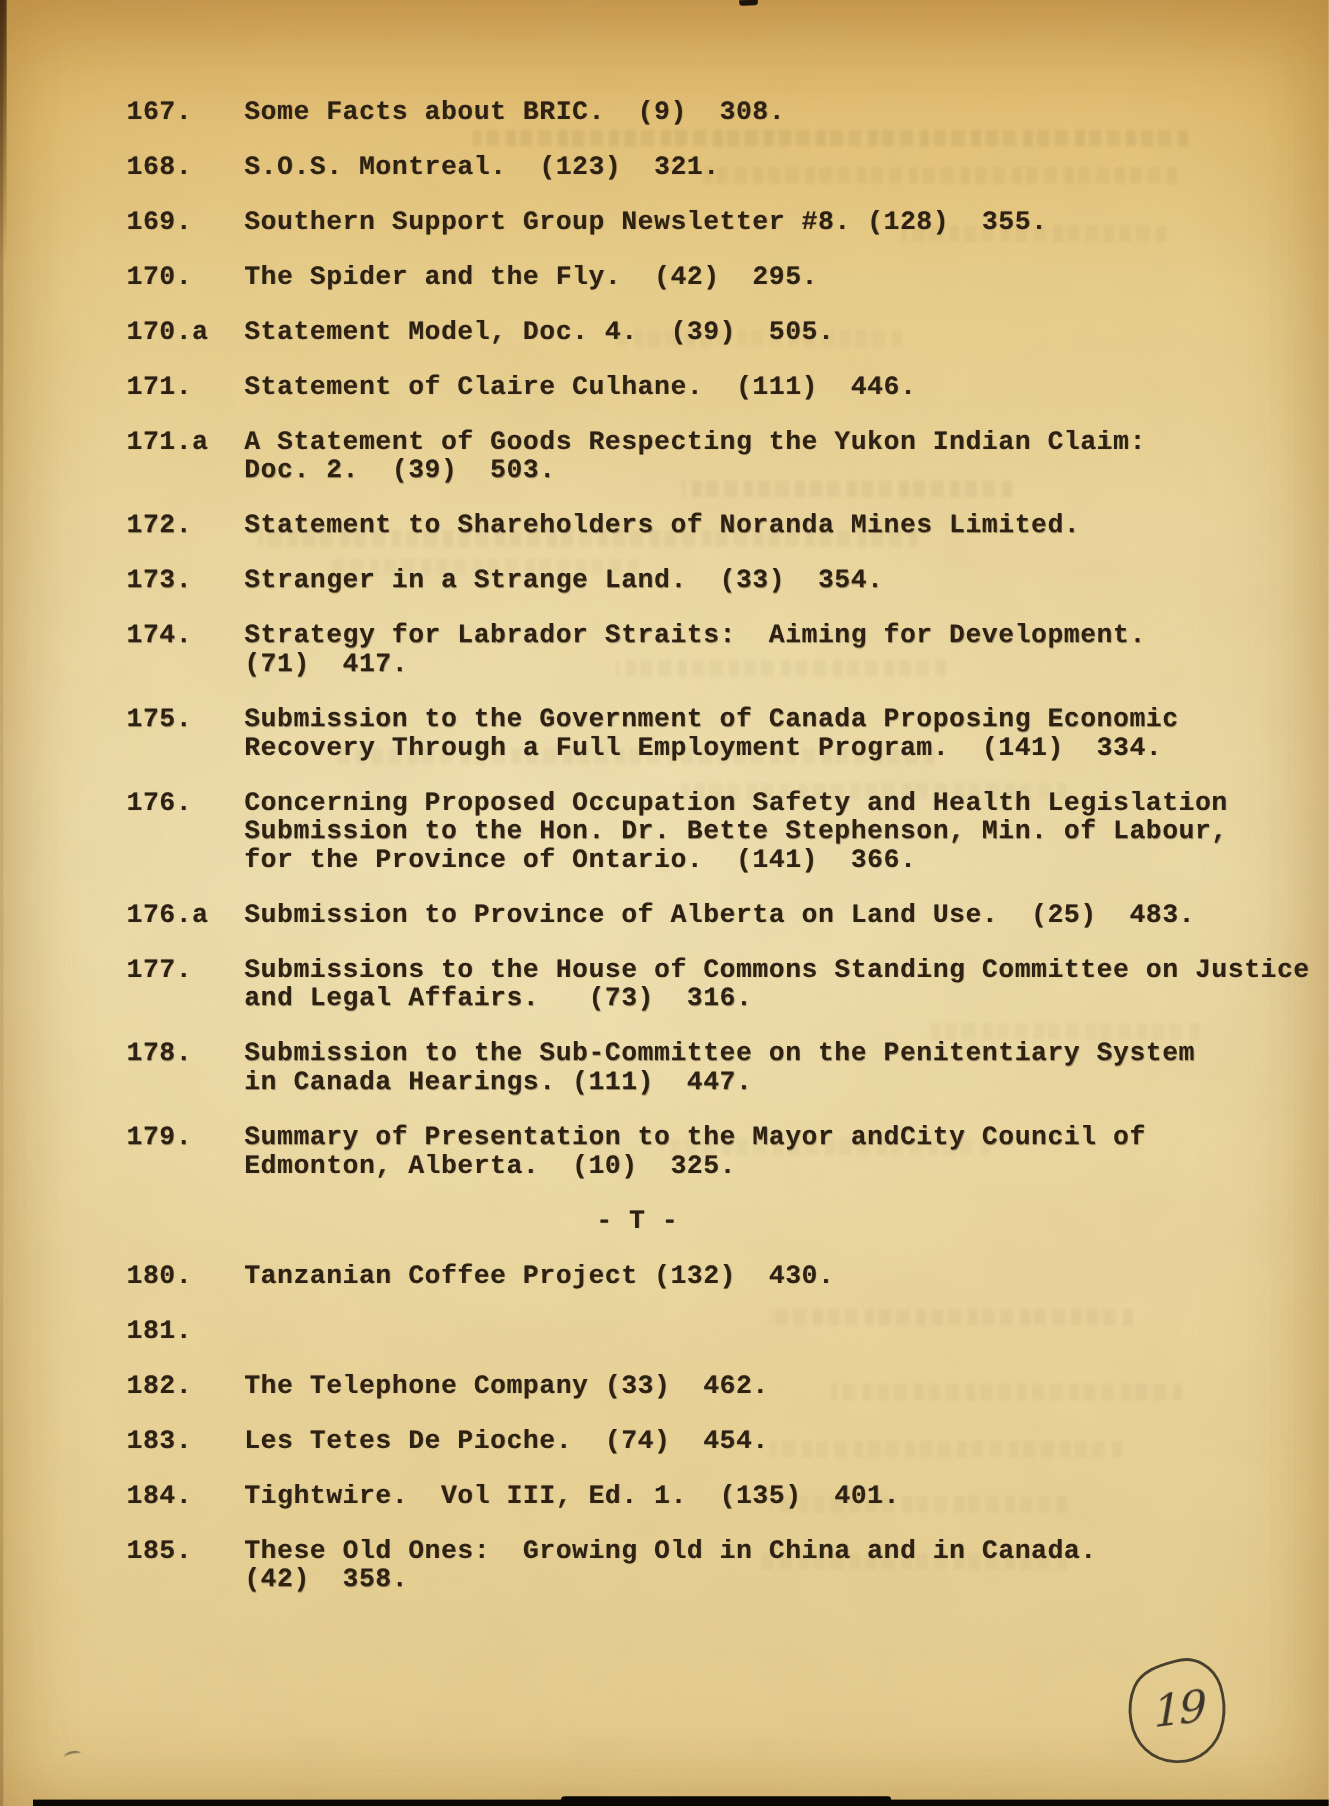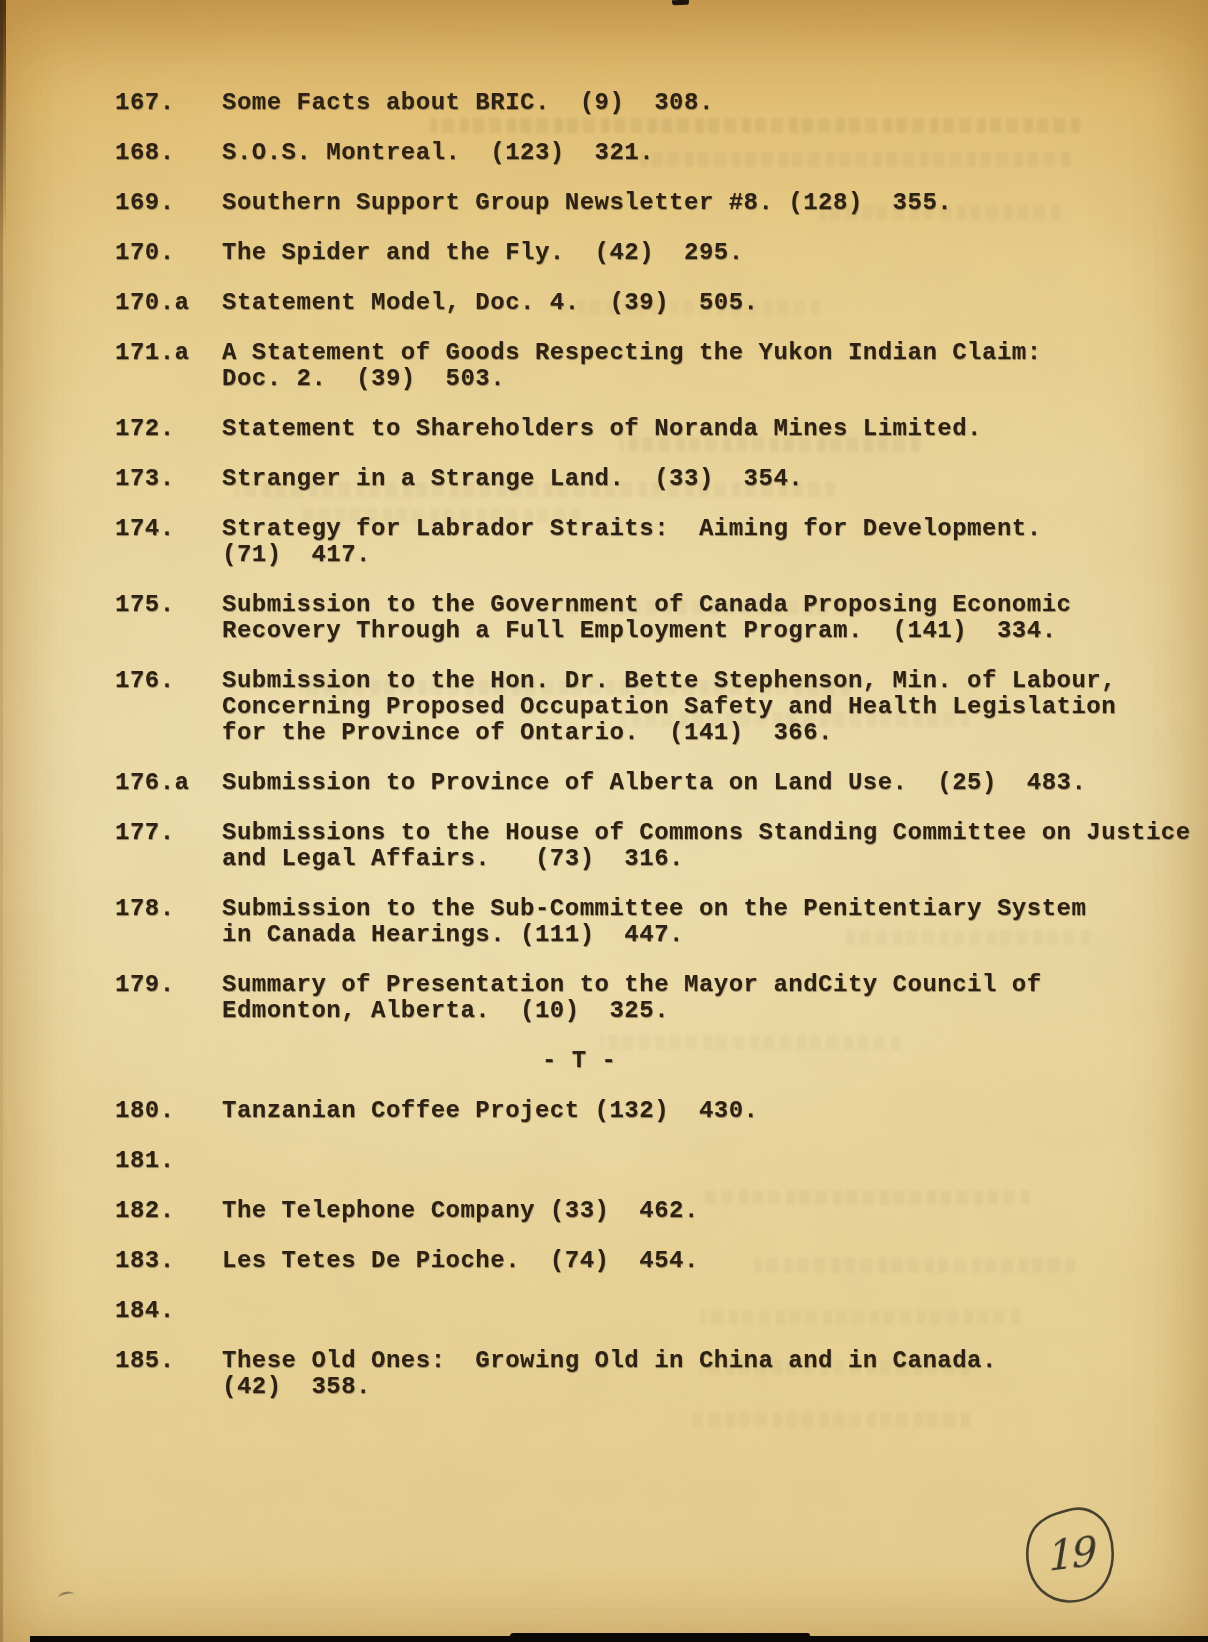--- a/index.html
+++ b/index.html
@@ -153,6 +153,12 @@
       </span>
   </div>
 
+  <div class="entry">
+    <span class="num">171.</span>
+    <span class="lines">
+        <div class="line">Statement of Claire Culhane.  (111)  446.</div>
+      </span>
+  </div>
 
   <div class="entry">
     <span class="num">171.a</span>

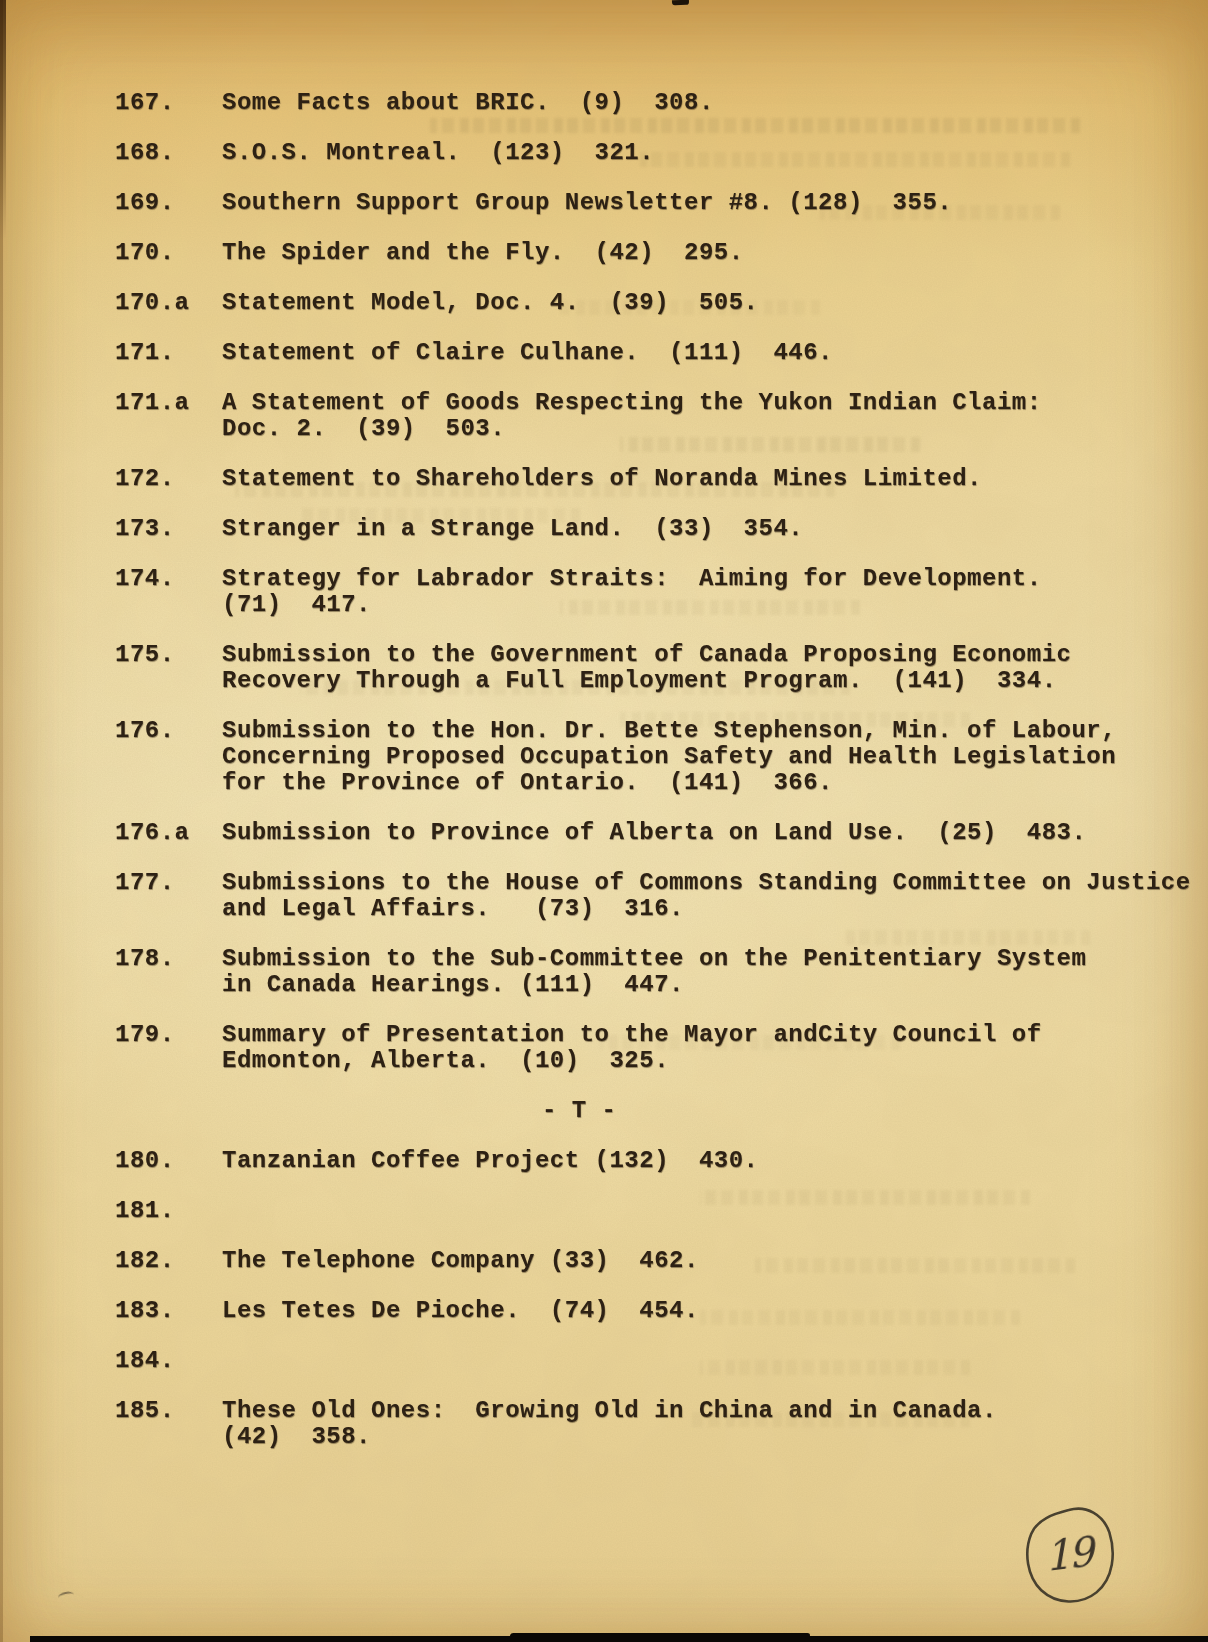--- a/index.html
+++ b/index.html
@@ -202,8 +202,8 @@
   <div class="entry">
     <span class="num">176.</span>
     <span class="lines">
+        <div class="line">Concerning Proposed Occupation Safety and Health Legislation</div>
         <div class="line">Submission to the Hon. Dr. Bette Stephenson, Min. of Labour,</div>
-        <div class="line">Concerning Proposed Occupation Safety and Health Legislation</div>
         <div class="line">for the Province of Ontario.  (141)  366.</div>
       </span>
   </div>

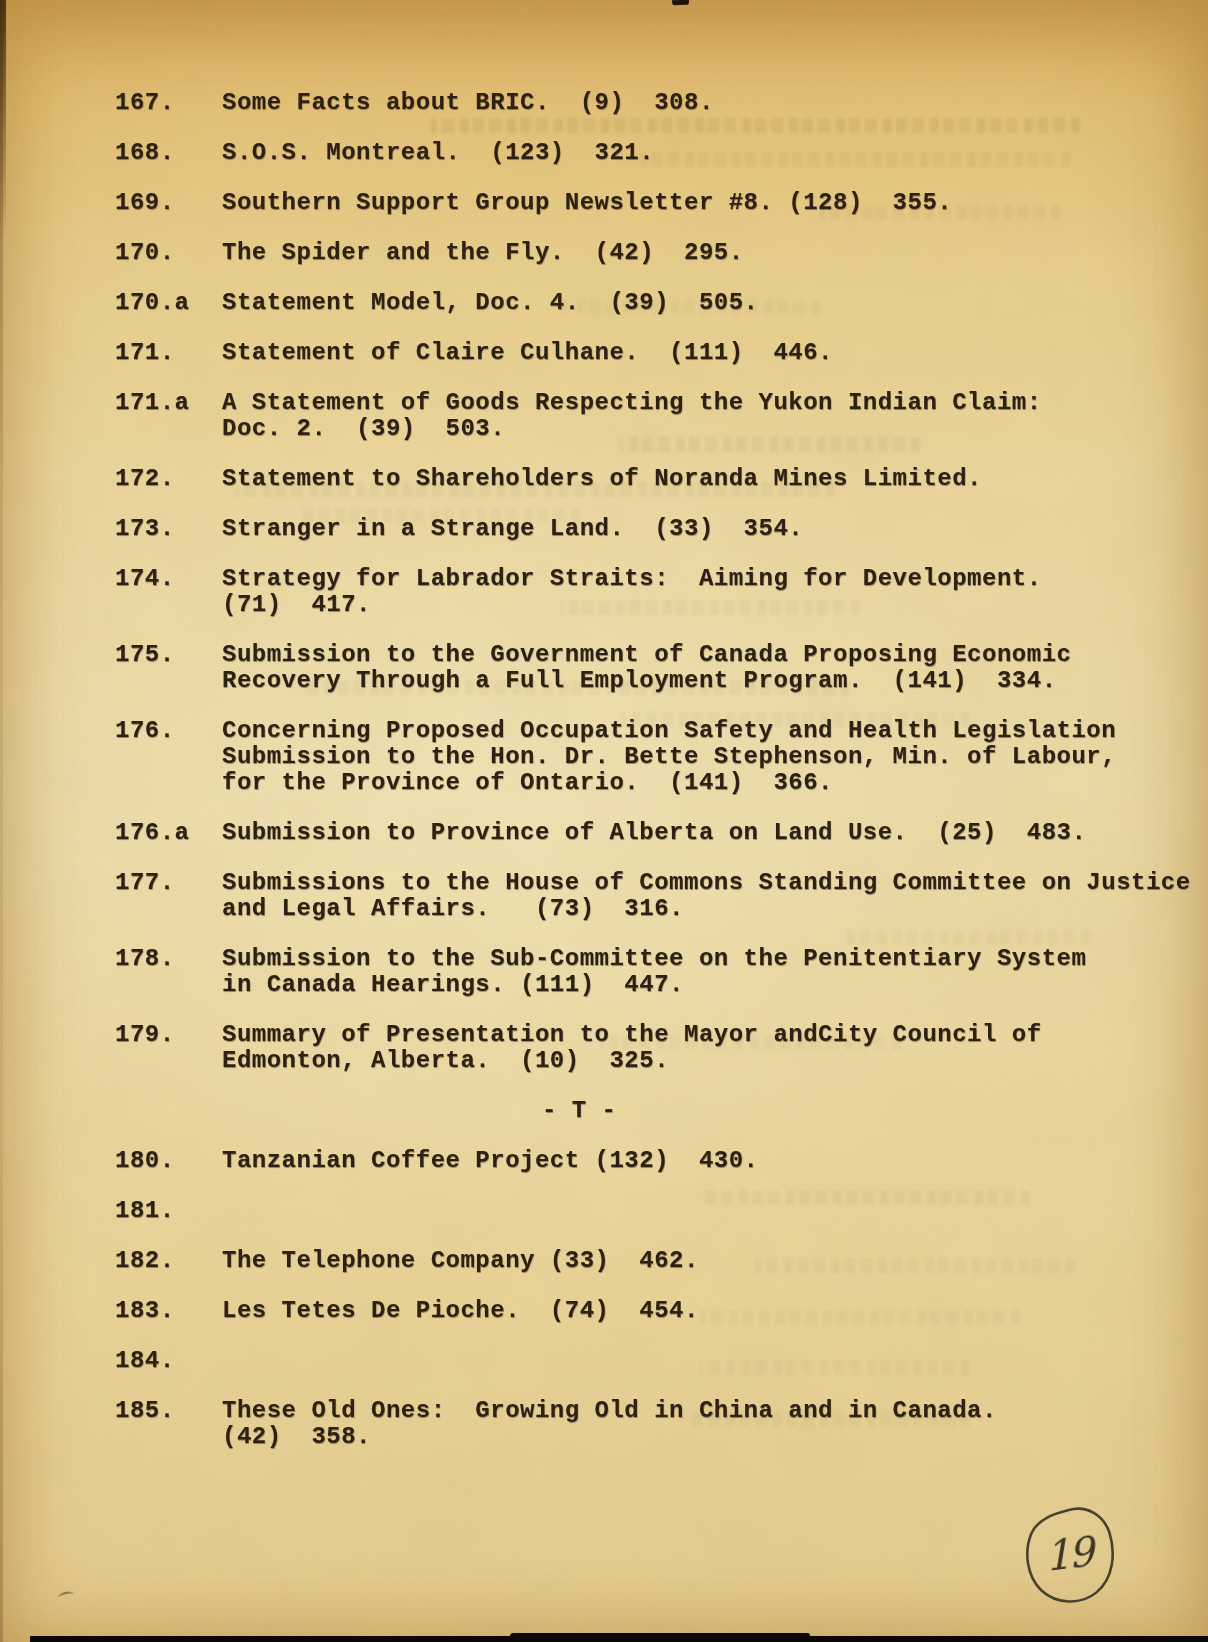--- a/index.html
+++ b/index.html
@@ -270,6 +270,9 @@
 
   <div class="entry">
     <span class="num">184.</span>
+    <span class="lines">
+        <div class="line">Tightwire.  Vol III, Ed. 1.  (135)  401.</div>
+      </span>
   </div>
 
   <div class="entry">

